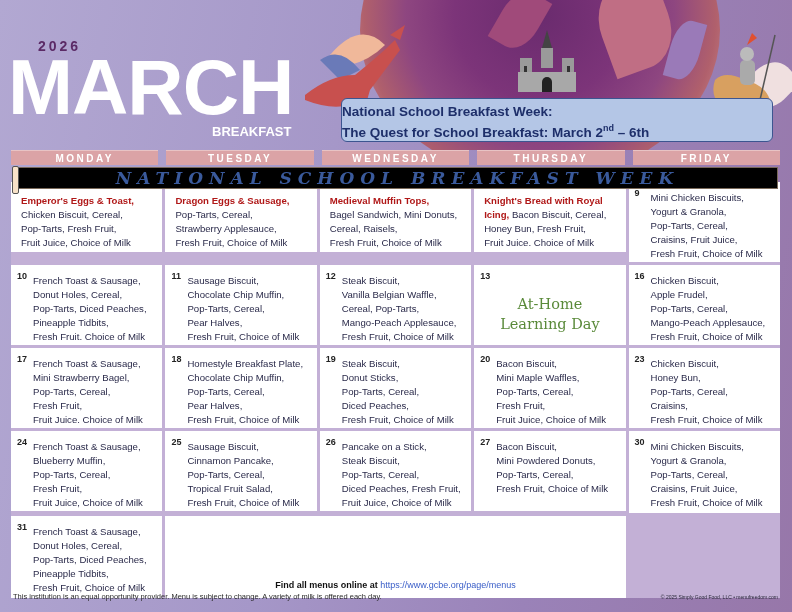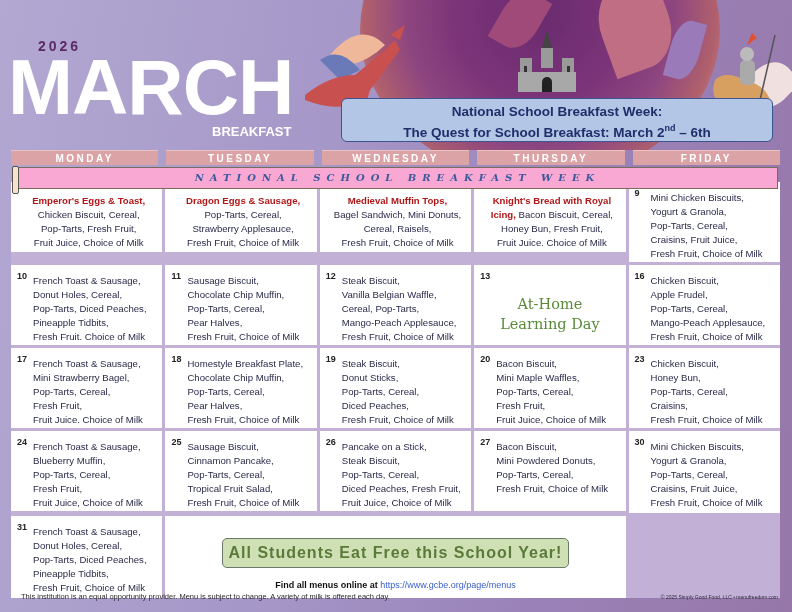--- a/index.html
+++ b/index.html
@@ -62,7 +62,7 @@
   .nsbw-box {
     position: absolute; left: 341px; top: 98px; width: 432px; height: 44px;
     background: #b4c6e6; border: 1.5px solid #3c5590; border-radius: 6px;
-    text-align: center; color: #1e2f6a; font-size: 13.5px; font-weight: bold; line-height: 17px;
+    color: #1e2f6a; font-size: 13.5px; font-weight: bold; line-height: 17px;
     padding-top: 4px; z-index: 3;
   }
   .nsbw-box sup { font-size: 9px; }

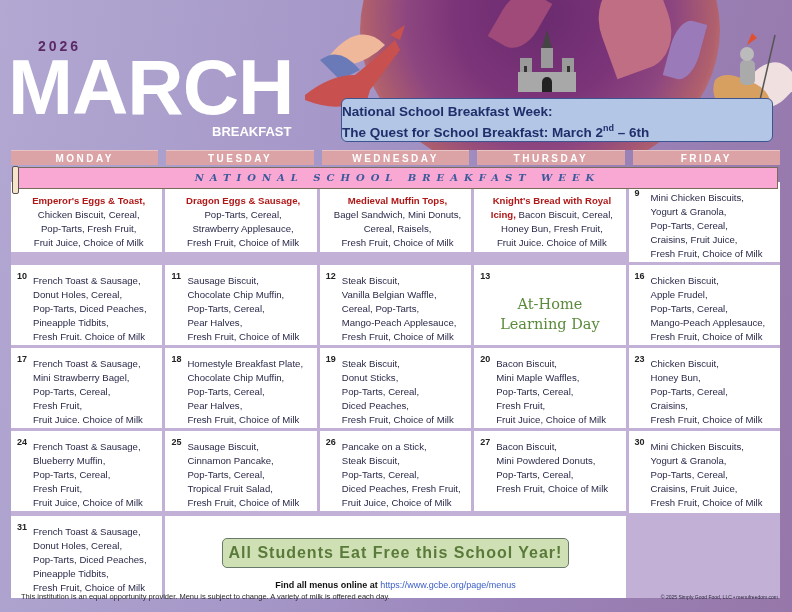--- a/index.html
+++ b/index.html
@@ -77,9 +77,9 @@
     letter-spacing: 2.5px; text-align: center; line-height: 15px; border-top: 1px solid #e8c3c4;
   }
   .scroll-banner {
-    position: absolute; left: 6px; top: 17px; width: 761px; height: 22px; background: #f9a8d4;
+    position: absolute; left: 6px; top: 17px; width: 761px; height: 22px; background: #000000;
     border: 1px solid #7a6a5a; text-align: center; font-family: "DejaVu Serif", serif;
-    font-style: italic; font-weight: bold; font-size: 10px; letter-spacing: 6px; color: #3a5a9c;
+    font-style: italic; font-weight: bold; font-size: 17px; letter-spacing: 6px; color: #3a5a9c;
     line-height: 20px; z-index: 2;
   }
   .scroll-banner::before {

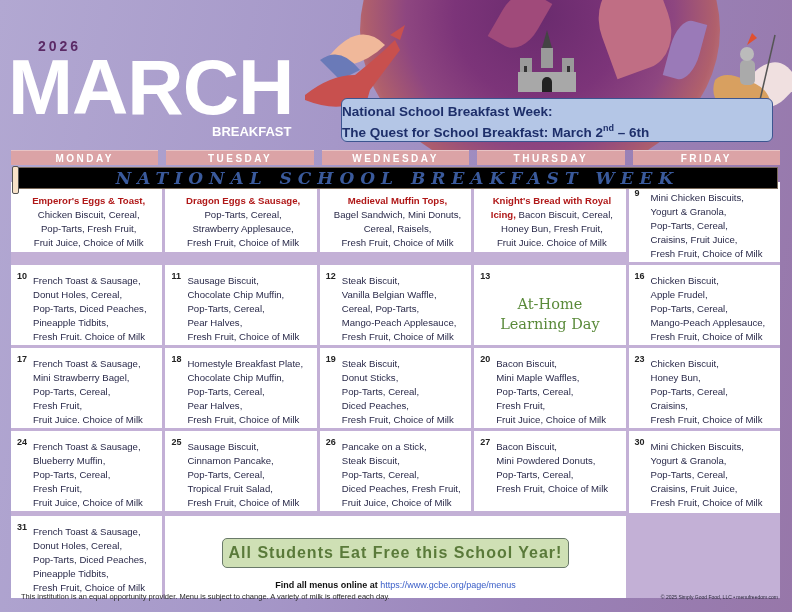--- a/index.html
+++ b/index.html
@@ -100,7 +100,7 @@
     position: absolute; left: 6px; top: 4px; font-size: 9px; font-weight: bold; color: #222;
   }
   .cell .menu { padding-left: 16px; padding-top: 6px; white-space: pre-line; }
-  .cell .menu.r1m { padding-left: 0; padding-top: 0; text-align: center; }
+  .cell .menu.r1m { padding-left: 0; padding-top: 0; }
   .cell .feat { color: #b01818; font-weight: bold; }
   .cell .athome {
     color: #5a8a3a; font-family: "DejaVu Serif", serif; font-size: 14.5px; text-align: center;

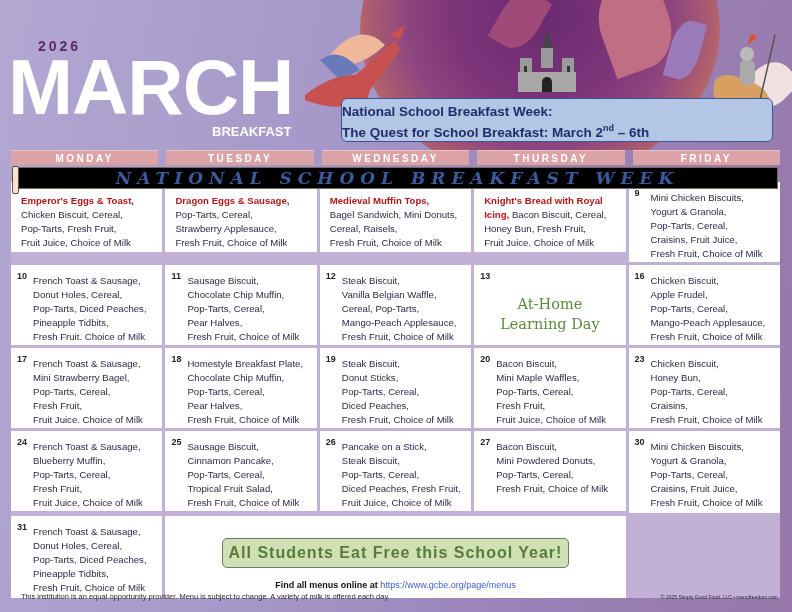--- a/index.html
+++ b/index.html
@@ -342,7 +342,6 @@
 Fresh Fruit, Choice of Milk</div>
       </div>
       <div class="cell span3">
-        <div class="free-btn">All Students Eat Free this School Year!</div>
         <div class="find-line">
           <span>Find all menus online at </span><a>https://www.gcbe.org/page/menus</a>
         </div>

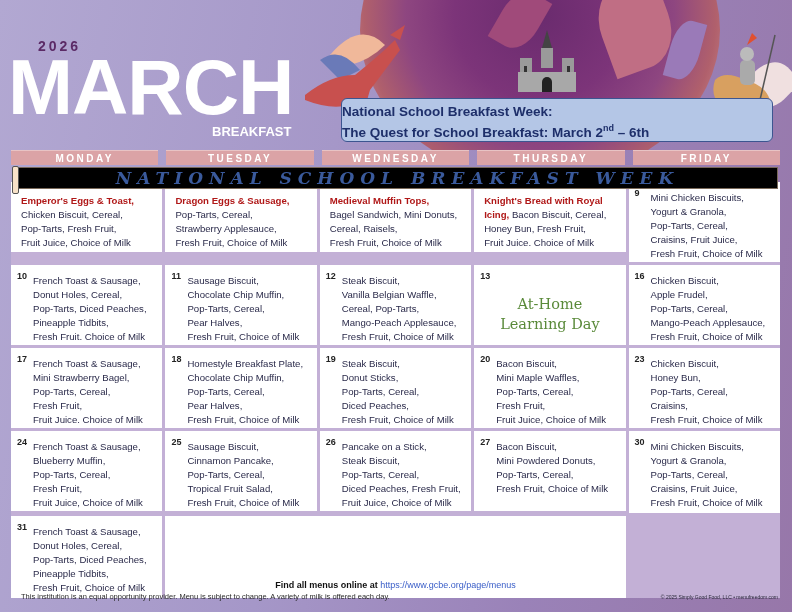--- a/index.html
+++ b/index.html
@@ -119,7 +119,7 @@
   .find-line a { color: #3a5ec8; text-decoration: none; font-weight: normal; }
 
   .footer-left {
-    position: absolute; left: 13px; top: 592px; font-size: 7.5px; color: #2a2a2a; margin-left: 8px;
+    position: absolute; left: 13px; top: 592px; font-size: 7.5px; color: #2a2a2a;
   }
   .footer-right {
     position: absolute; right: 14px; top: 594px; font-size: 5px; color: #2a2a3a;

